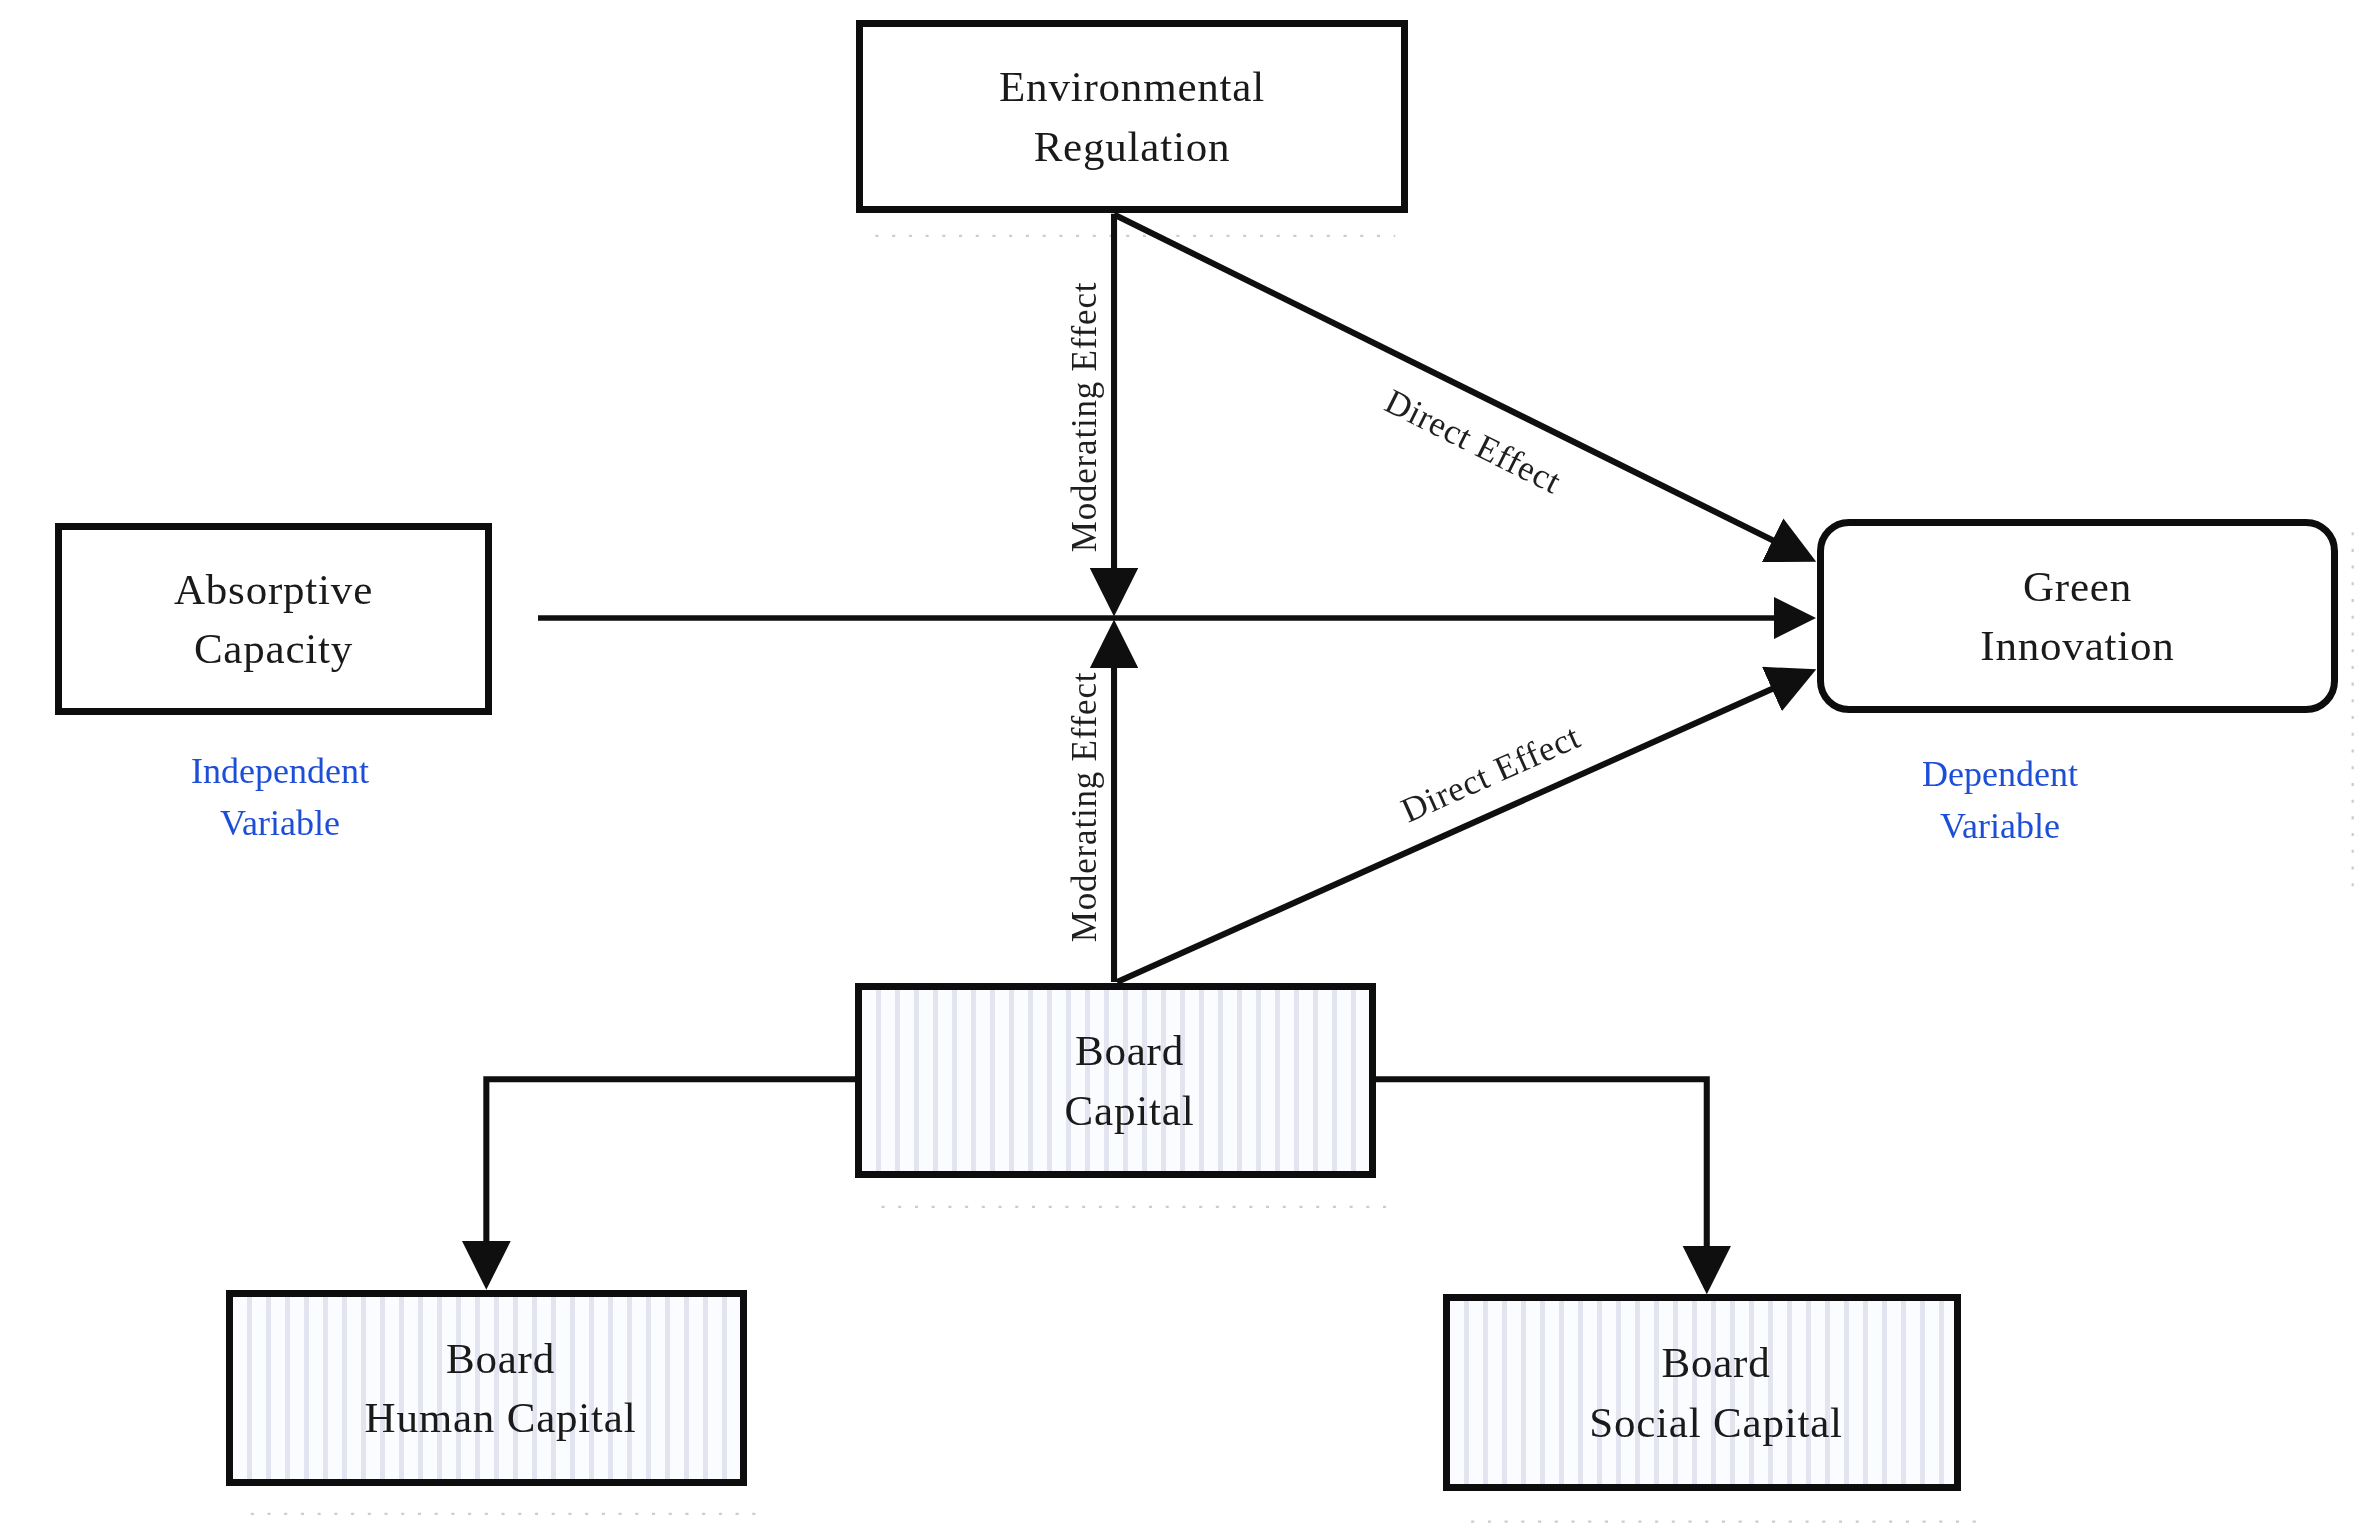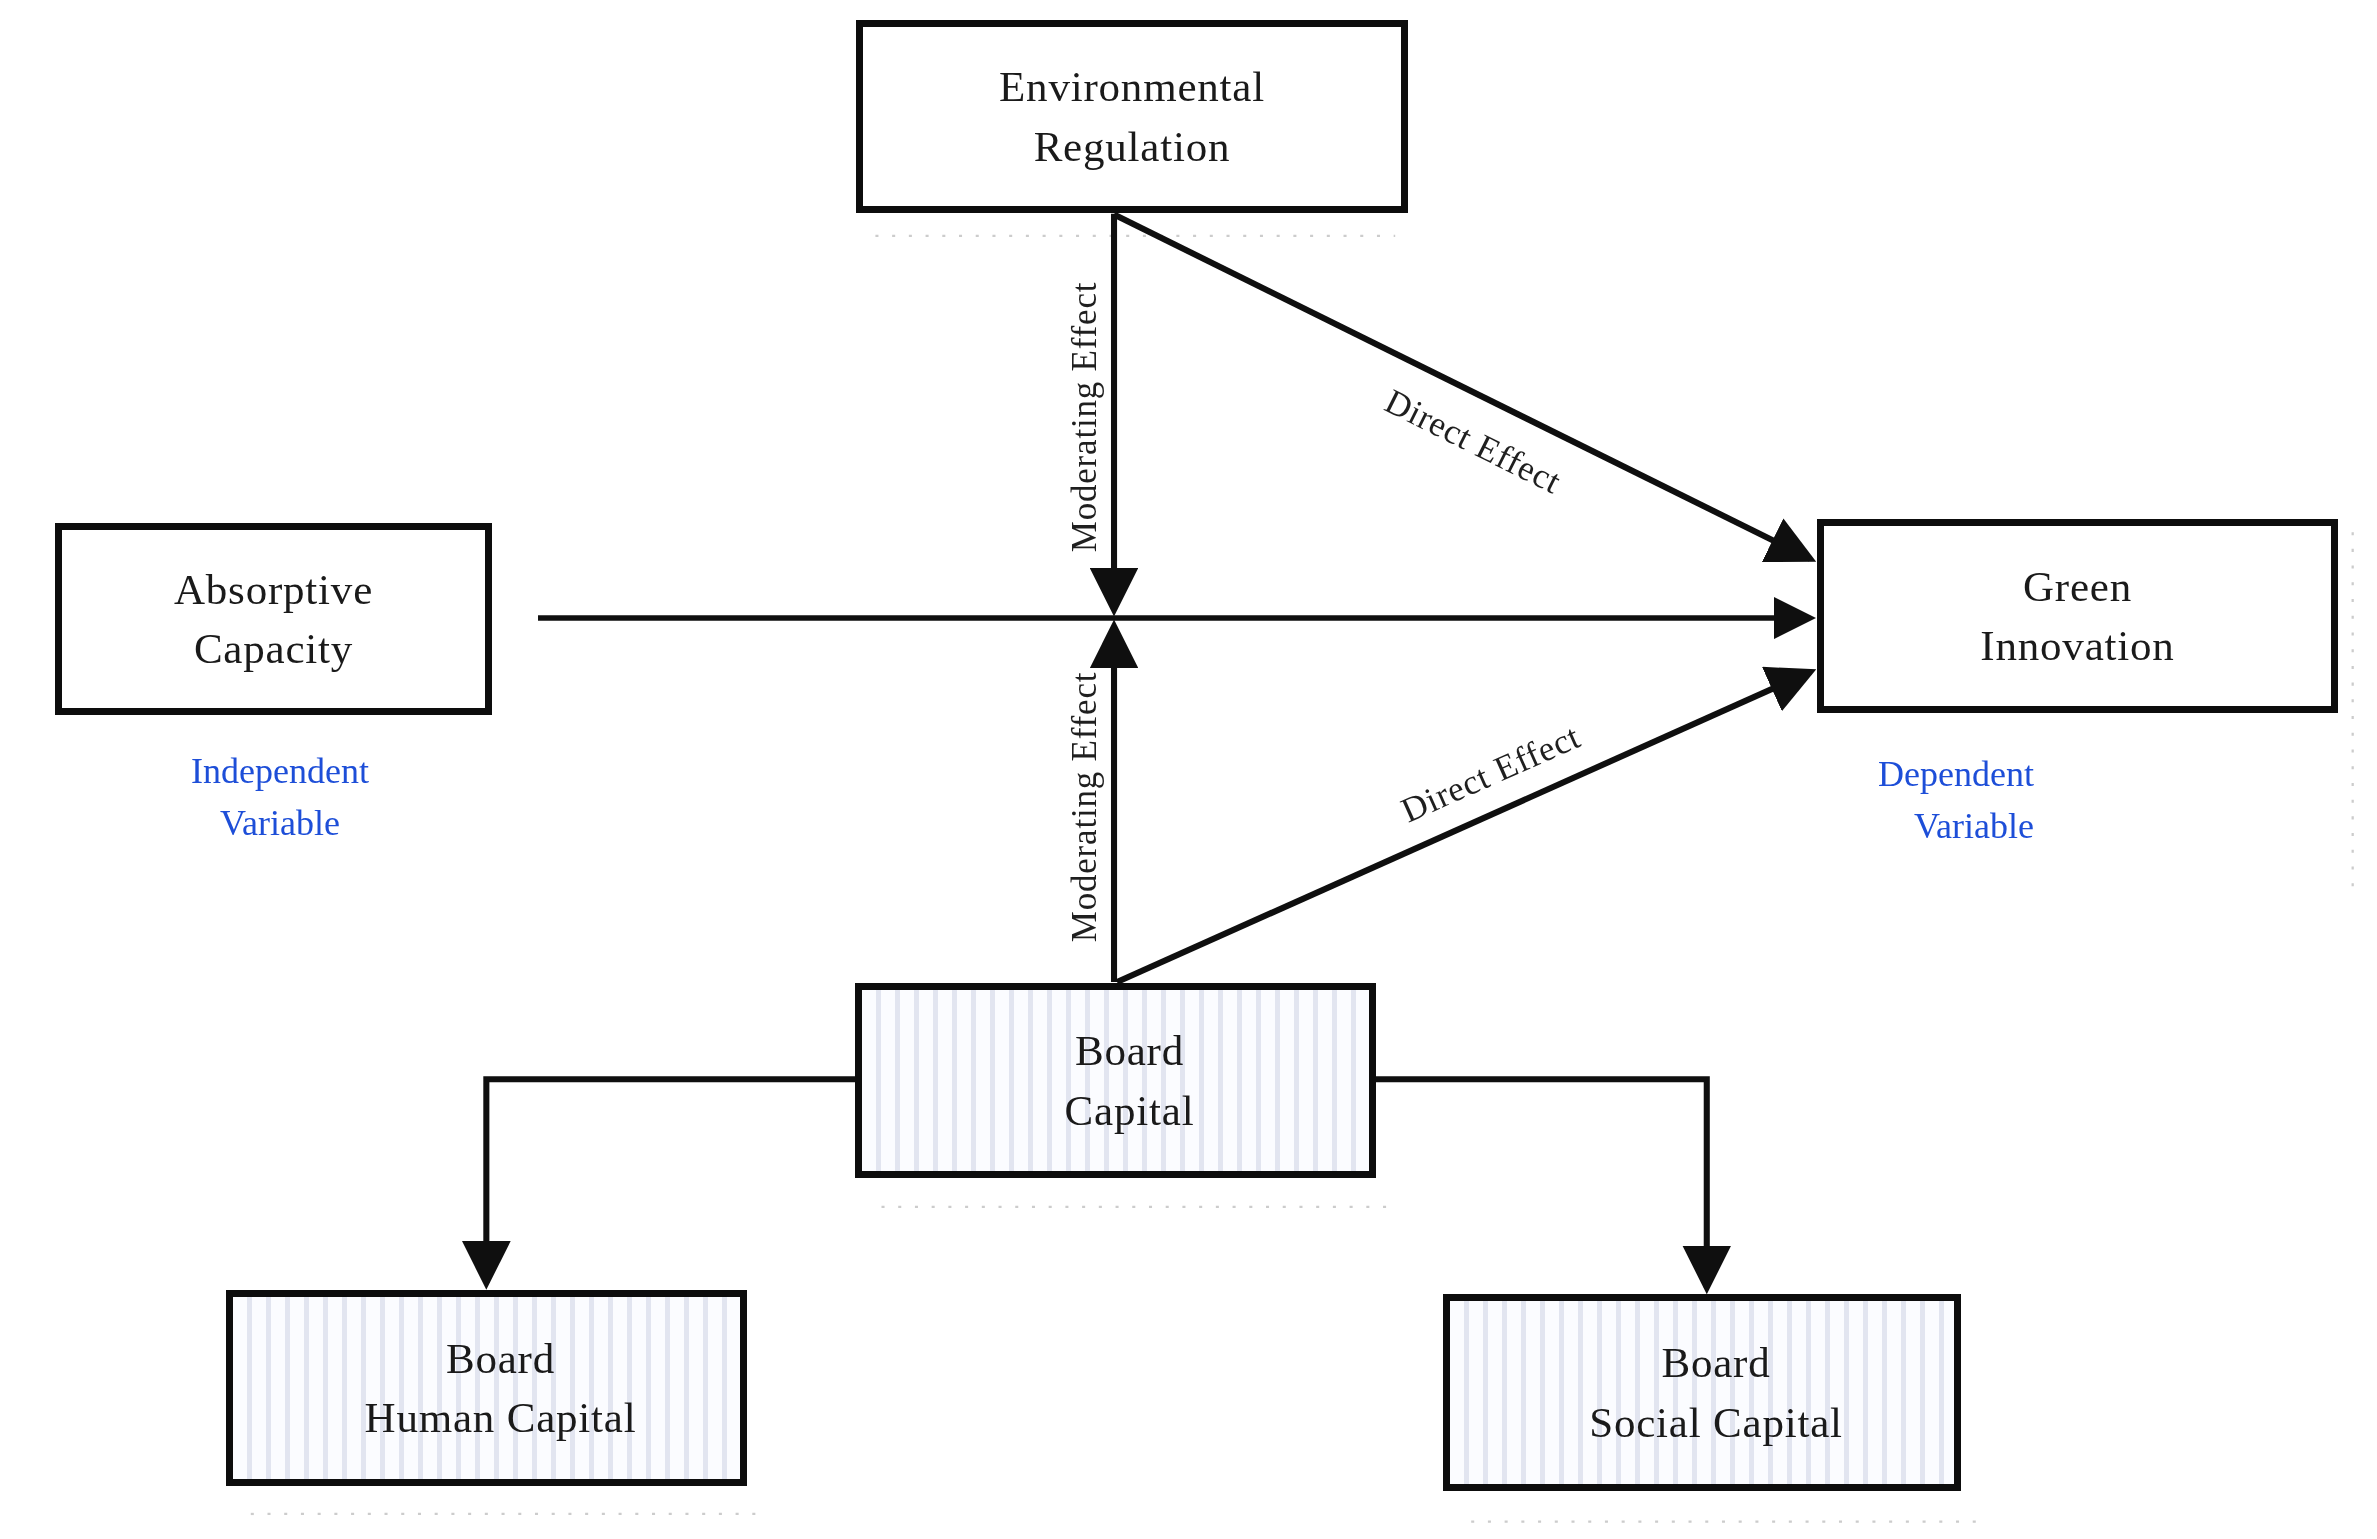--- a/index.html
+++ b/index.html
@@ -104,7 +104,7 @@
 Capacity</span>
   </div>
 
-  <div class="node" style="left:1817px;top:519px;width:521px;height:194px;">
+  <div class="node" style="left:1817px;top:519px;width:521px;height:194px;border-radius:32px;">
     <span class="lbl">Green
 Innovation</span>
   </div>

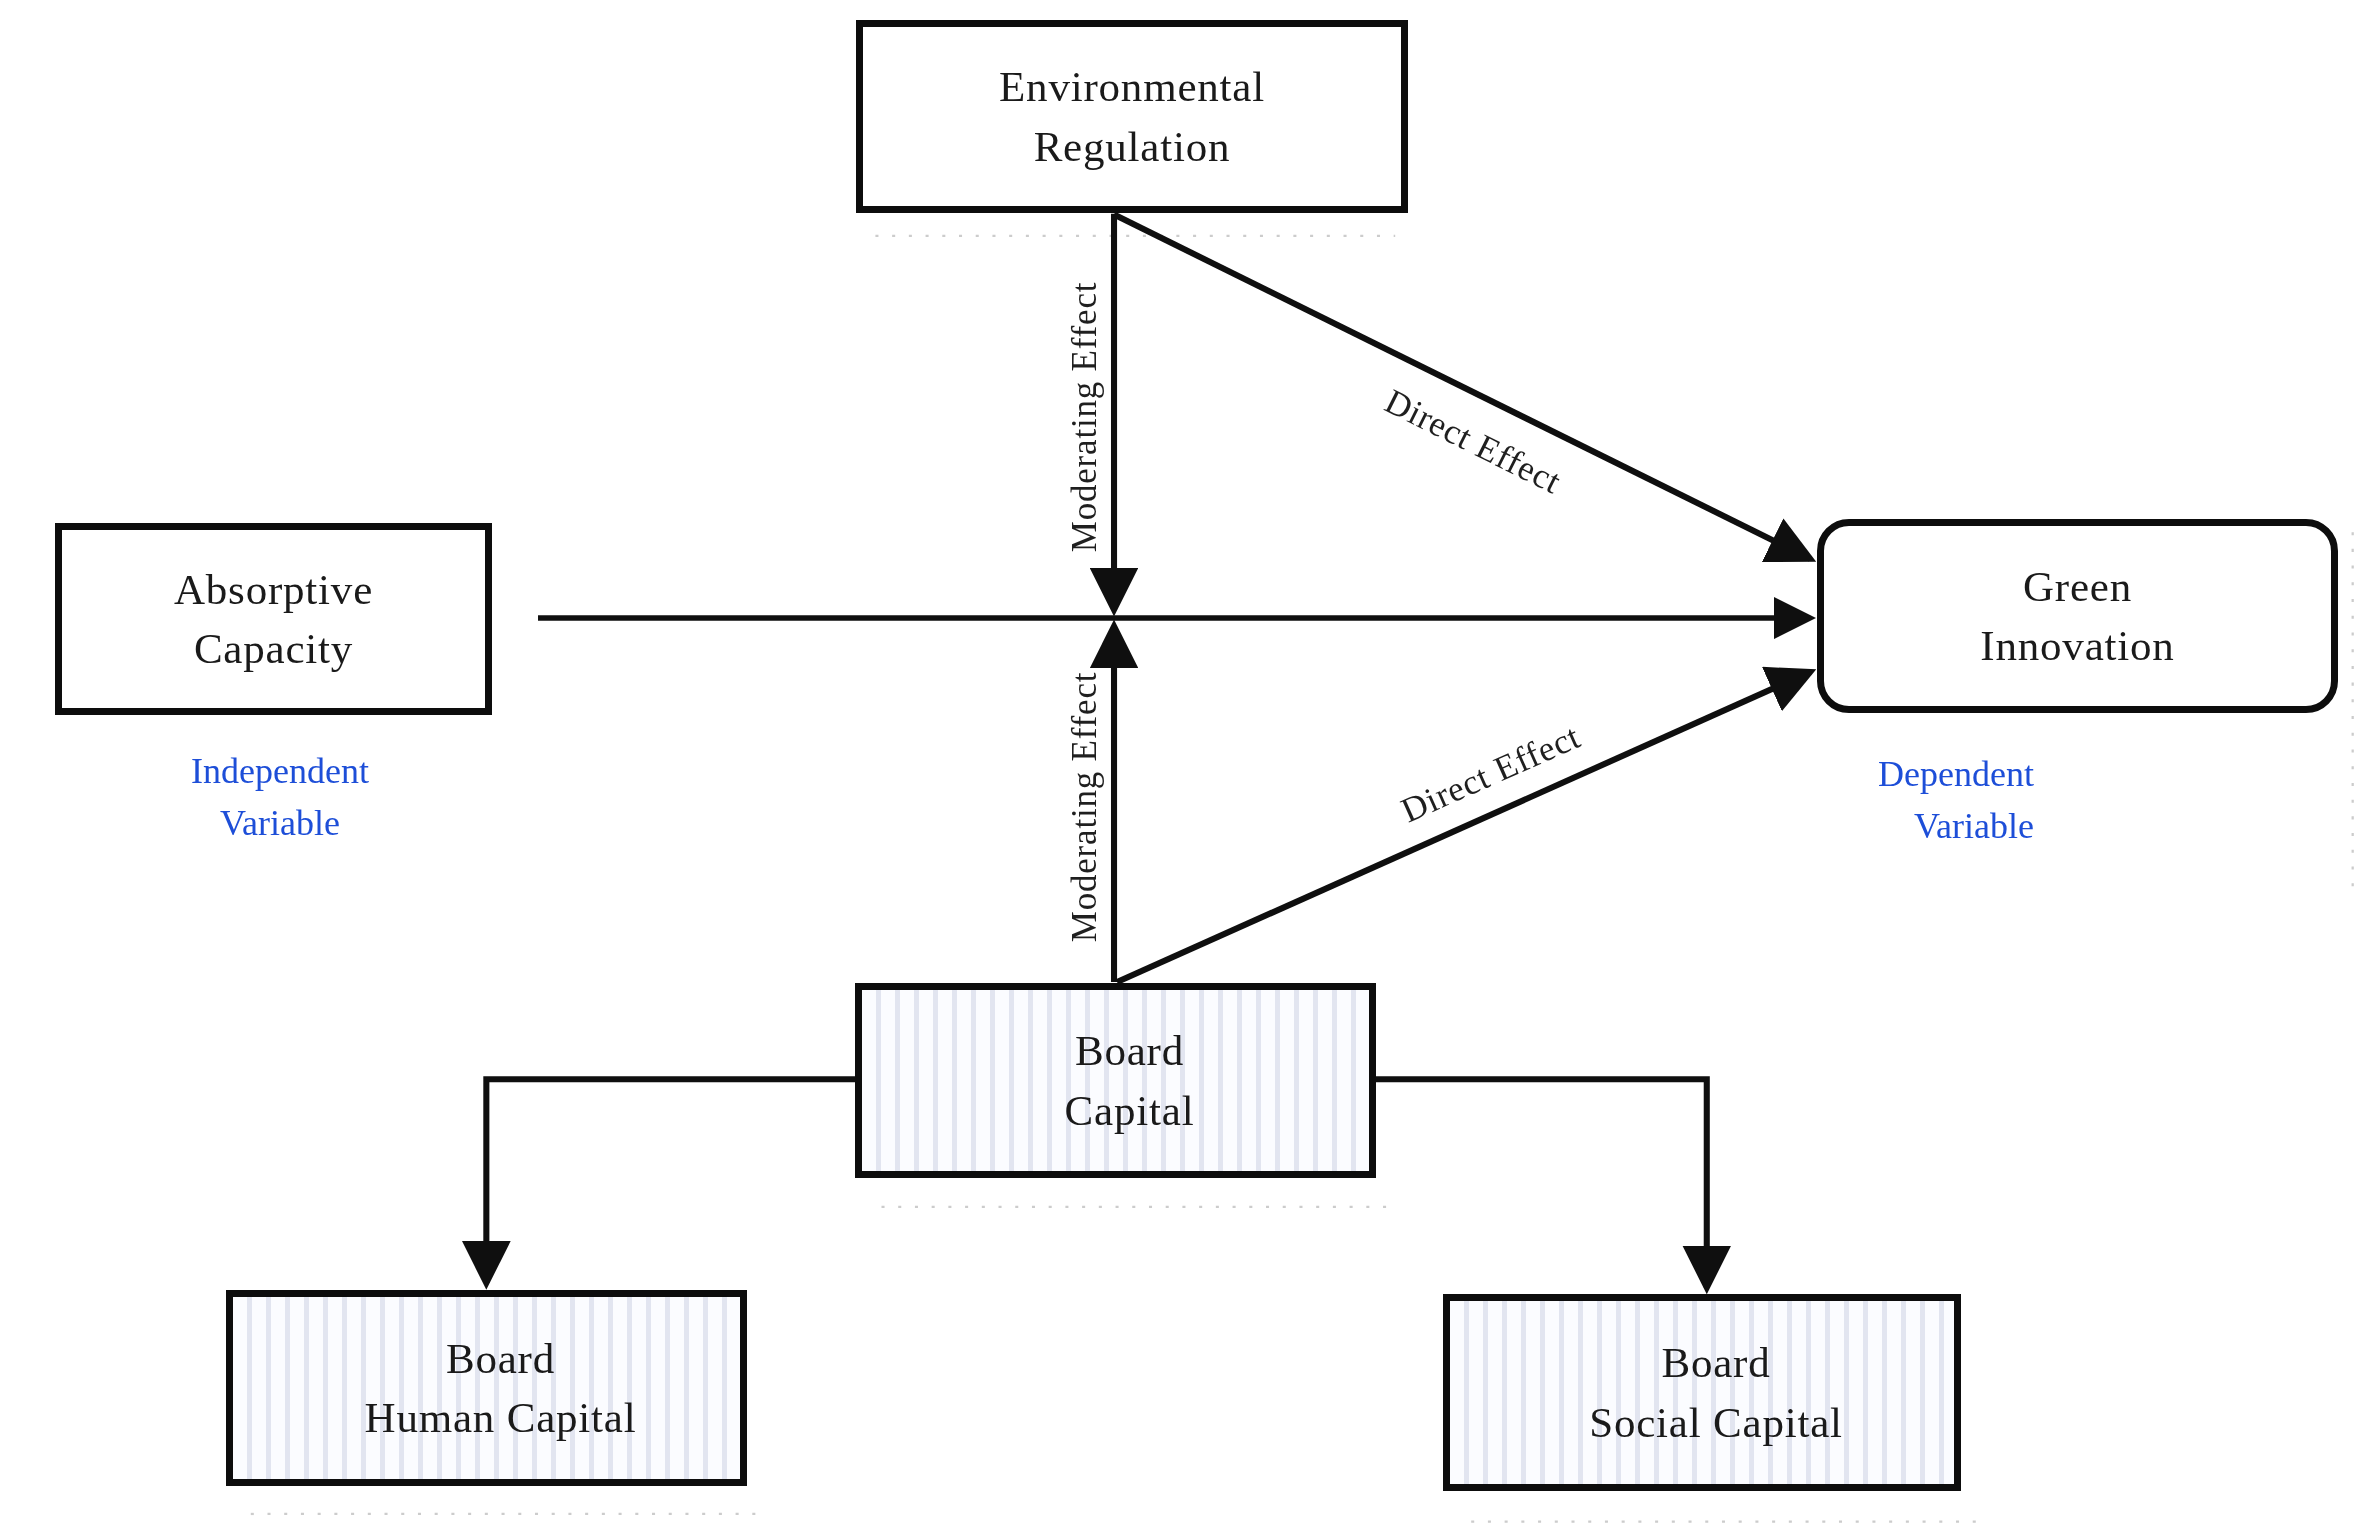--- a/index.html
+++ b/index.html
@@ -127,7 +127,7 @@
   <div class="sublabel" style="left:280px;top:797px;">Independent
 Variable</div>
 
-  <div class="sublabel" style="left:1956px;top:800px;text-align:right;">Dependent
+  <div class="sublabel" style="left:2000px;top:800px;">Dependent
 Variable</div>
 
   <div class="edgelabel vert-top">Moderating Effect</div>

